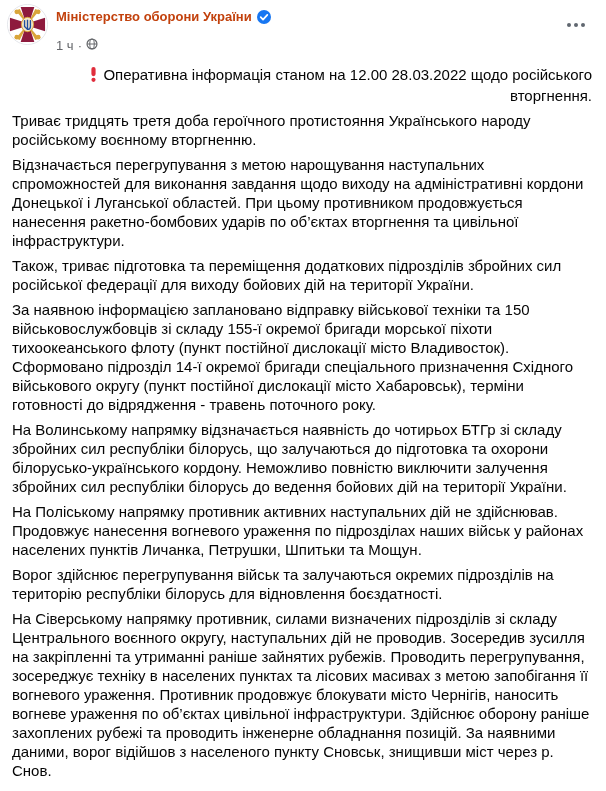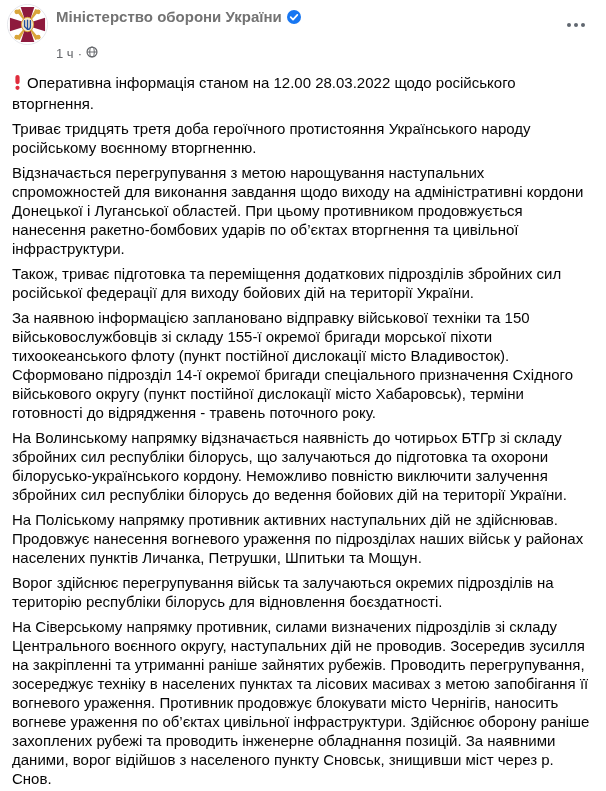--- a/index.html
+++ b/index.html
@@ -31,9 +31,9 @@
   .header-text { margin-left: 8px; flex: 1 1 auto; min-width: 0; }
   .name-row { display: flex; align-items: center; gap: 5px; padding-top: 3px; }
   .page-name {
-    font-size: 15px;
+    font-size: 13px;
     font-weight: 700;
-    color: #737373;
+    color: #c2410c;
     line-height: 19px;
     cursor: pointer;
     white-space: nowrap;

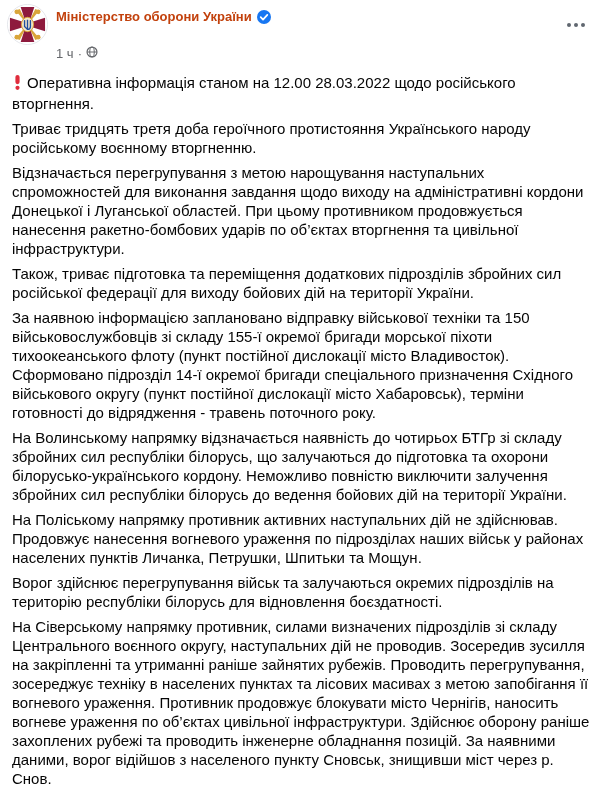--- a/index.html
+++ b/index.html
@@ -43,7 +43,7 @@
     display: flex;
     align-items: center;
     gap: 4px;
-    margin-top: 20px;
+    margin-top: 12px;
     font-size: 13px;
     color: #65676b;
     line-height: 16px;

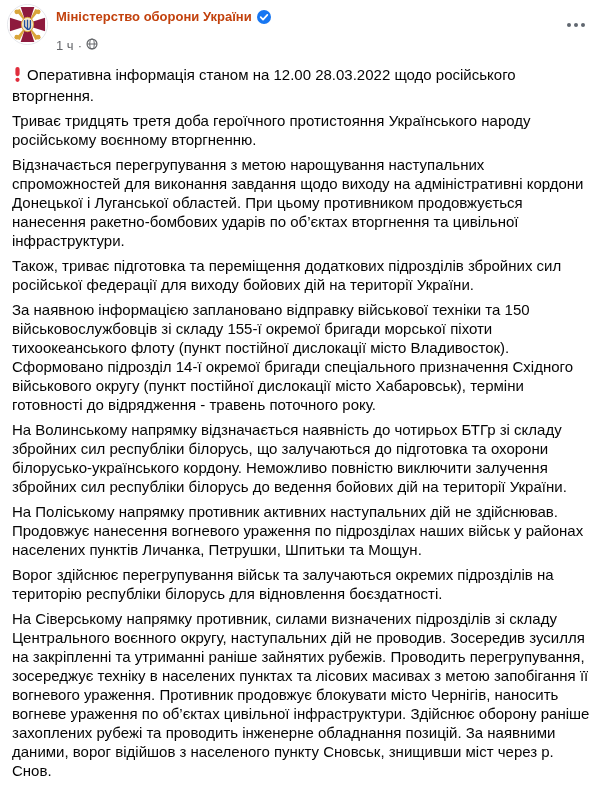--- a/index.html
+++ b/index.html
@@ -64,7 +64,7 @@
     color: #050505;
   }
   .body p { margin: 0 0 6px 0; }
-  .lead { display: block; }
+  .lead { display: block; text-align: right; }
   .excl {
     display: inline-block;
     vertical-align: -2px;

